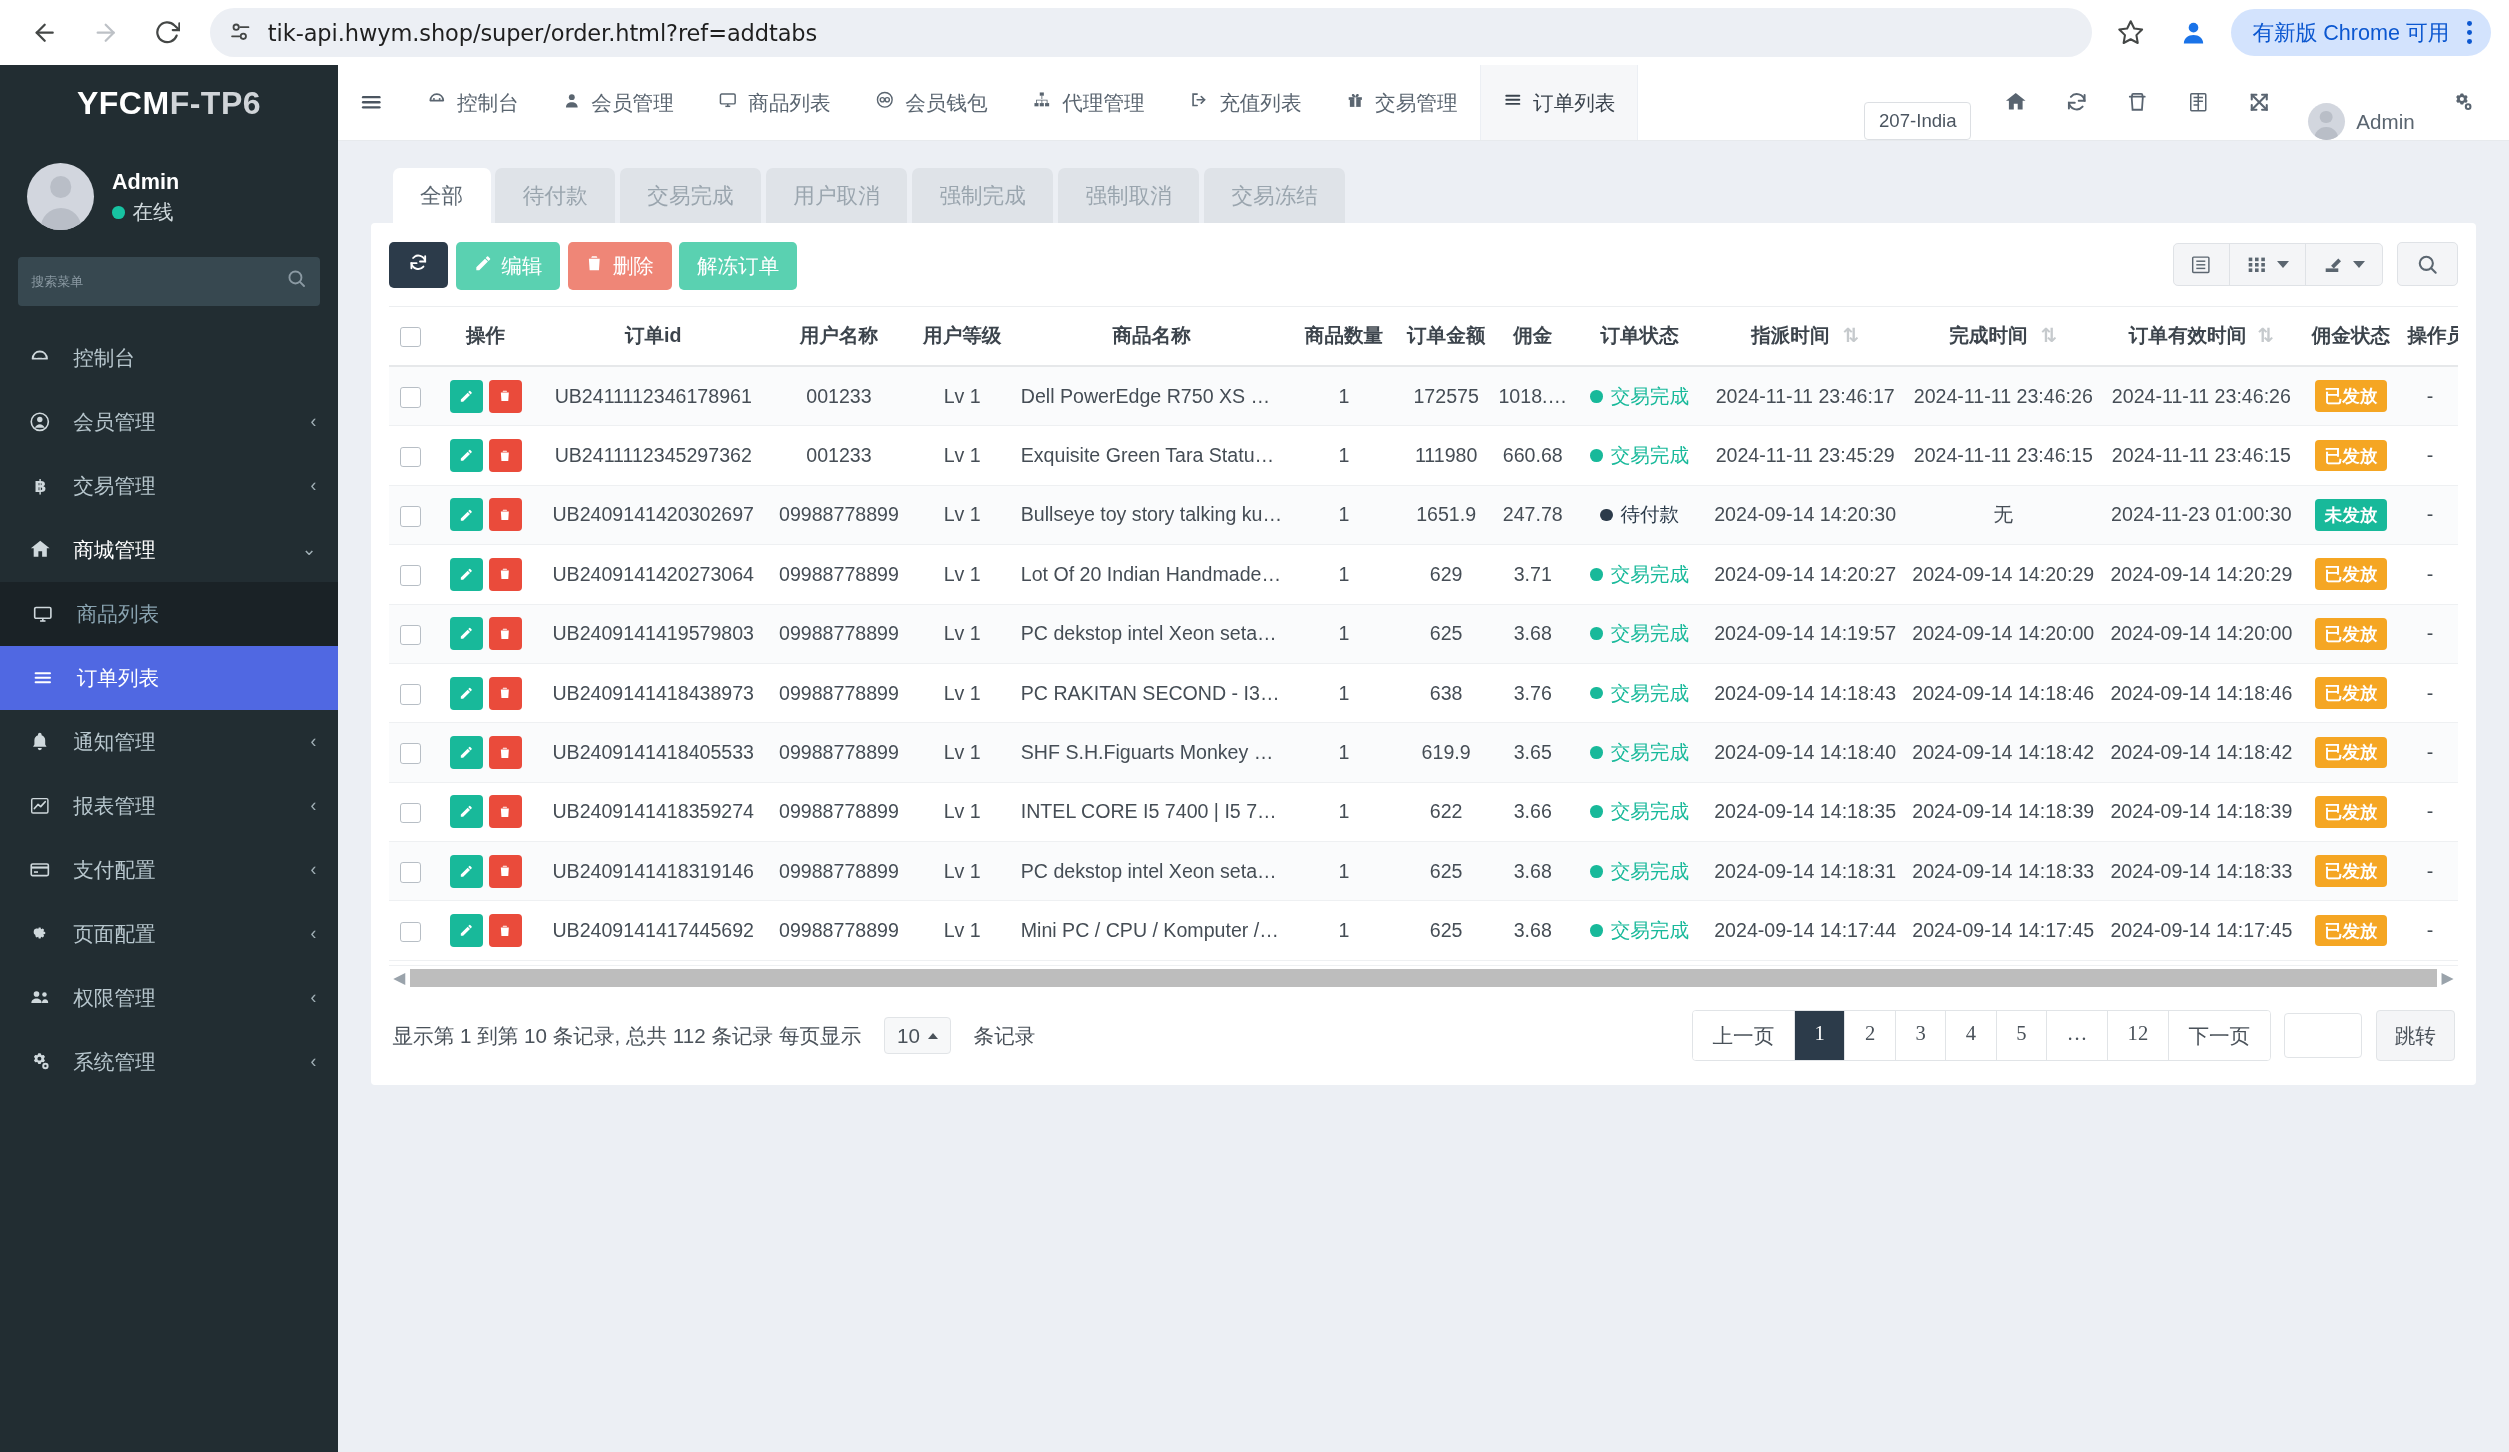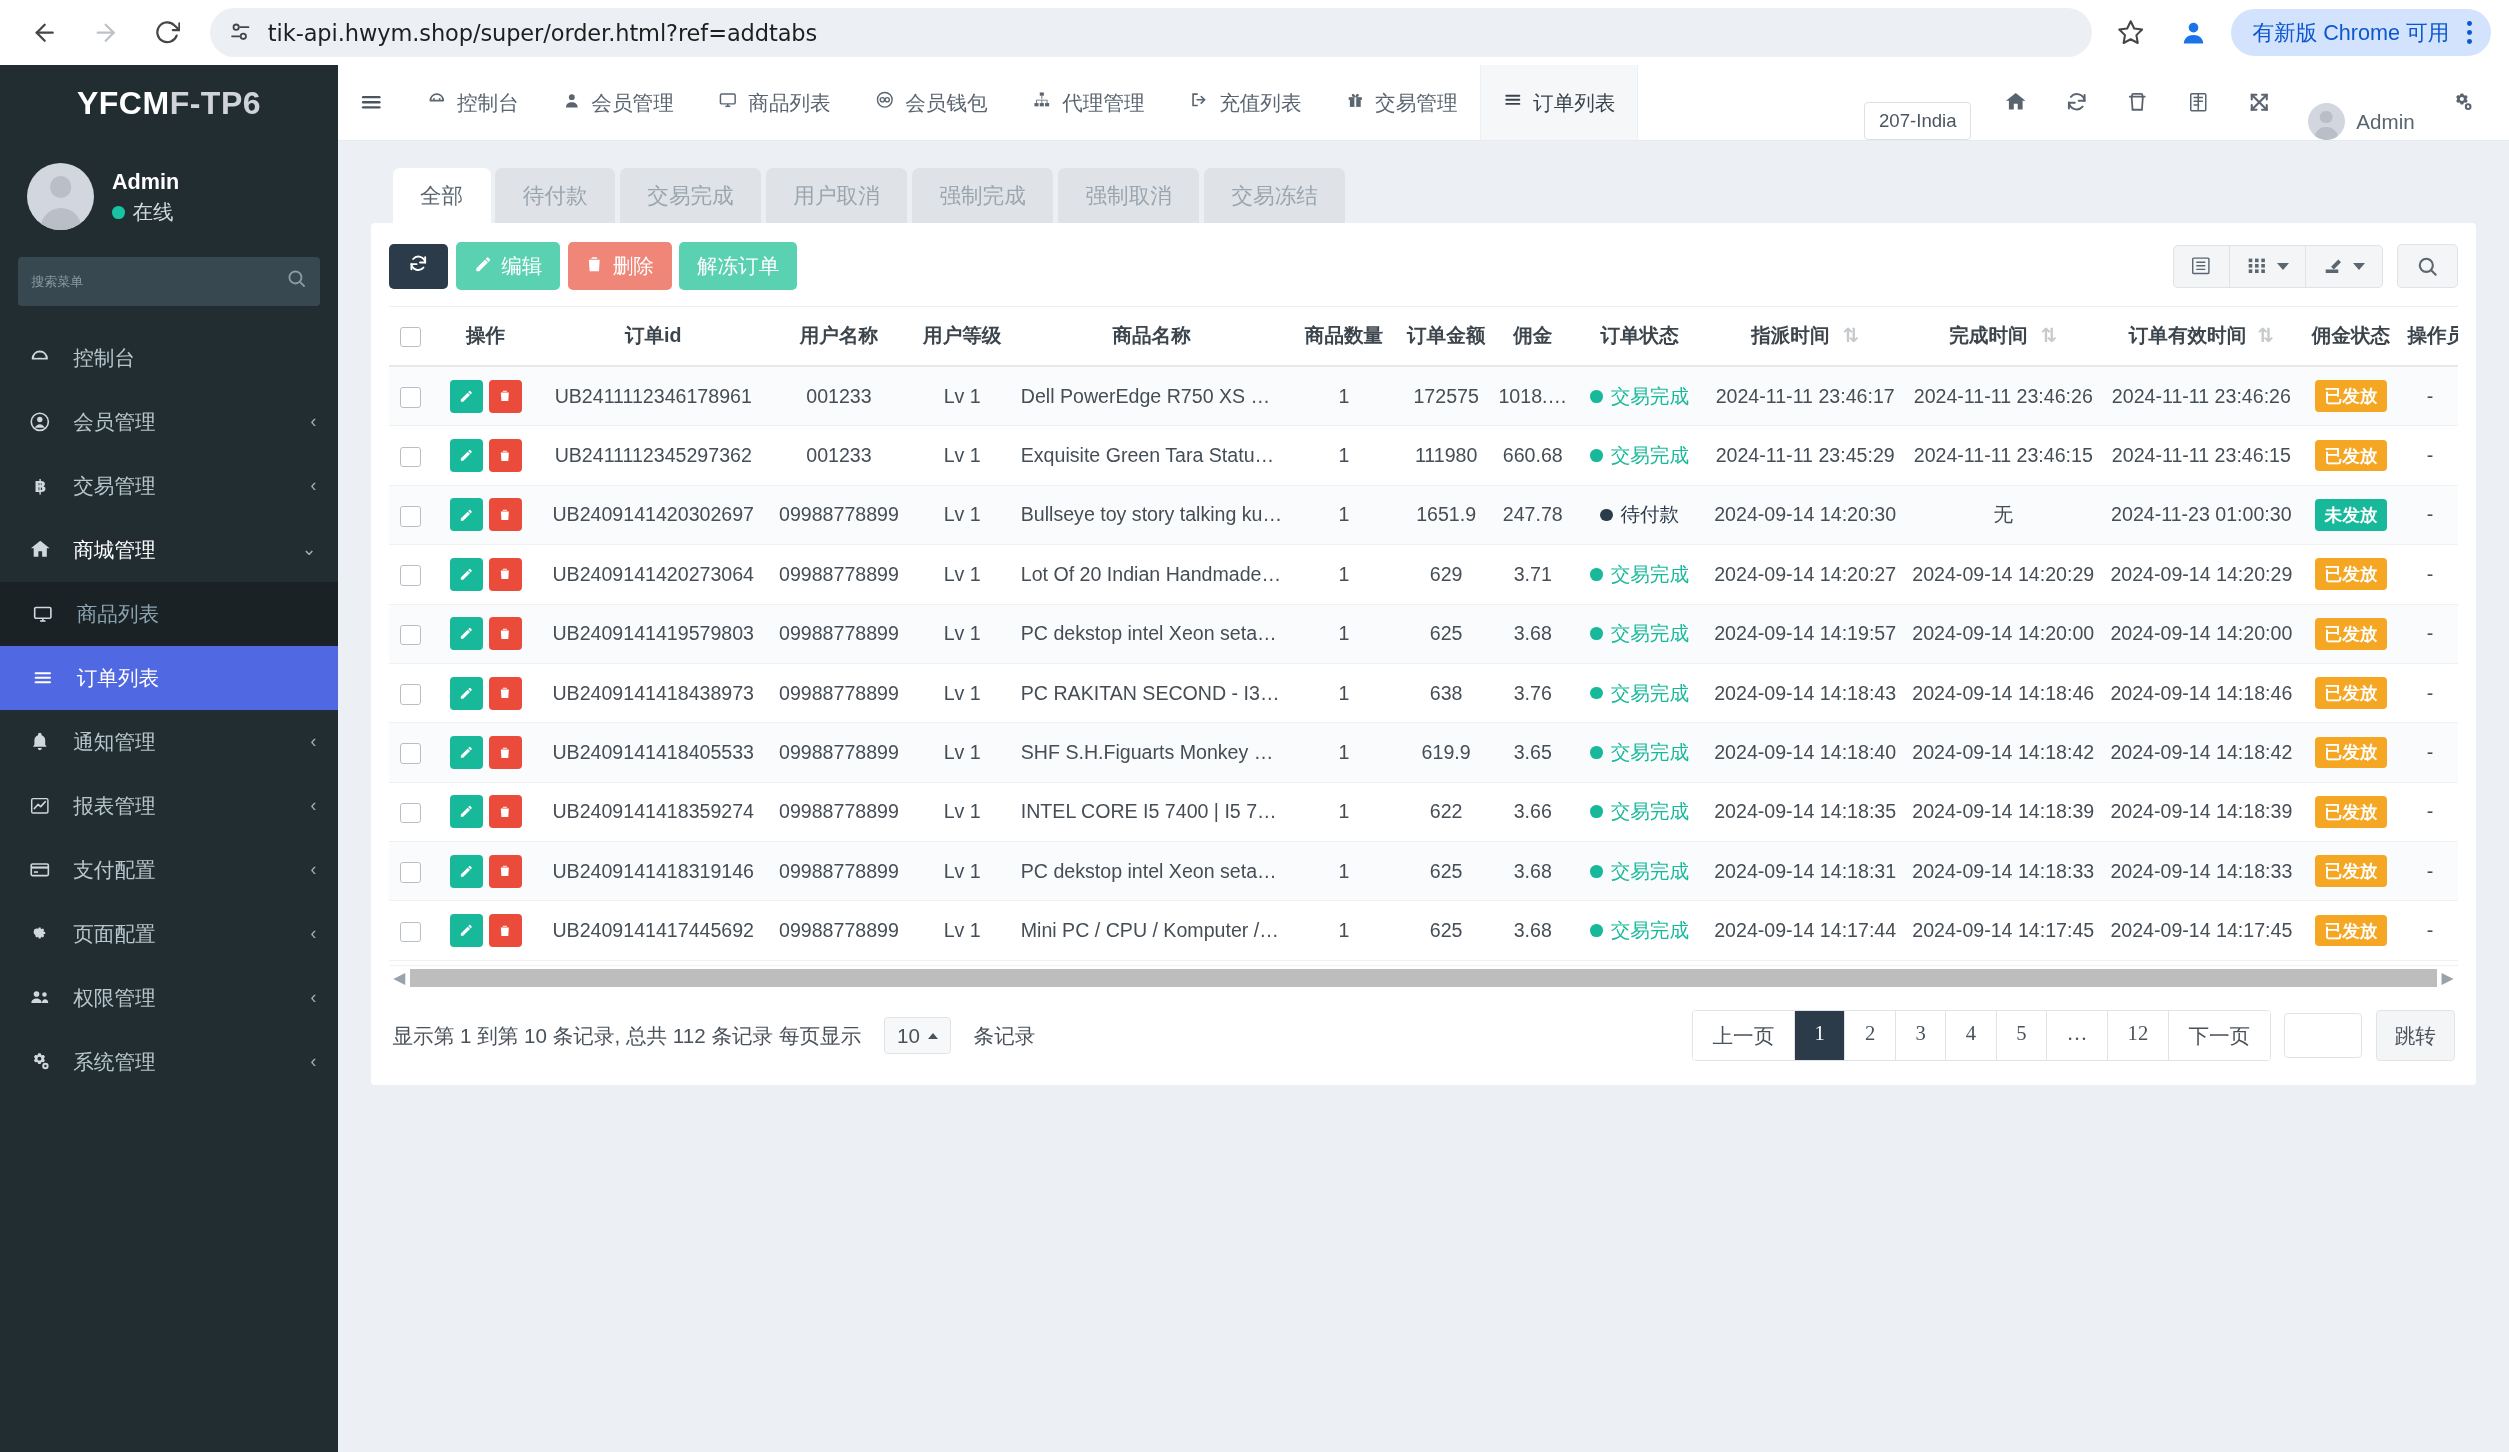--- a/index.html
+++ b/index.html
@@ -217,7 +217,7 @@
     min-height: 784px;
   }
 
-  .toolbar { display:flex; align-items:center; margin-bottom: 15.7px; }
+  .toolbar { display:flex; align-items:flex-start; margin-bottom: 15.7px; font-family: Liberation Serif, serif; }
   .btn {
     border-radius: 4.9px;
     font-size: 20.6px;

